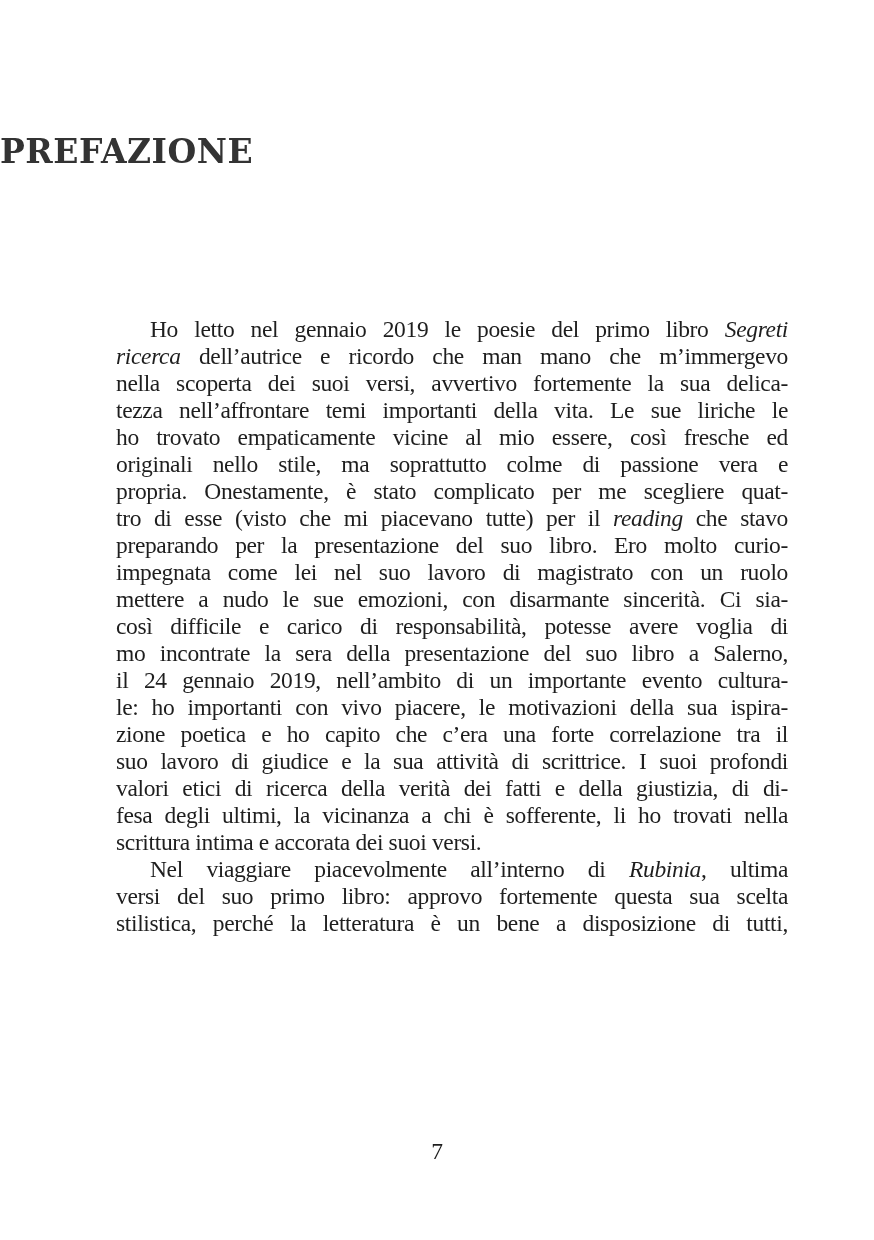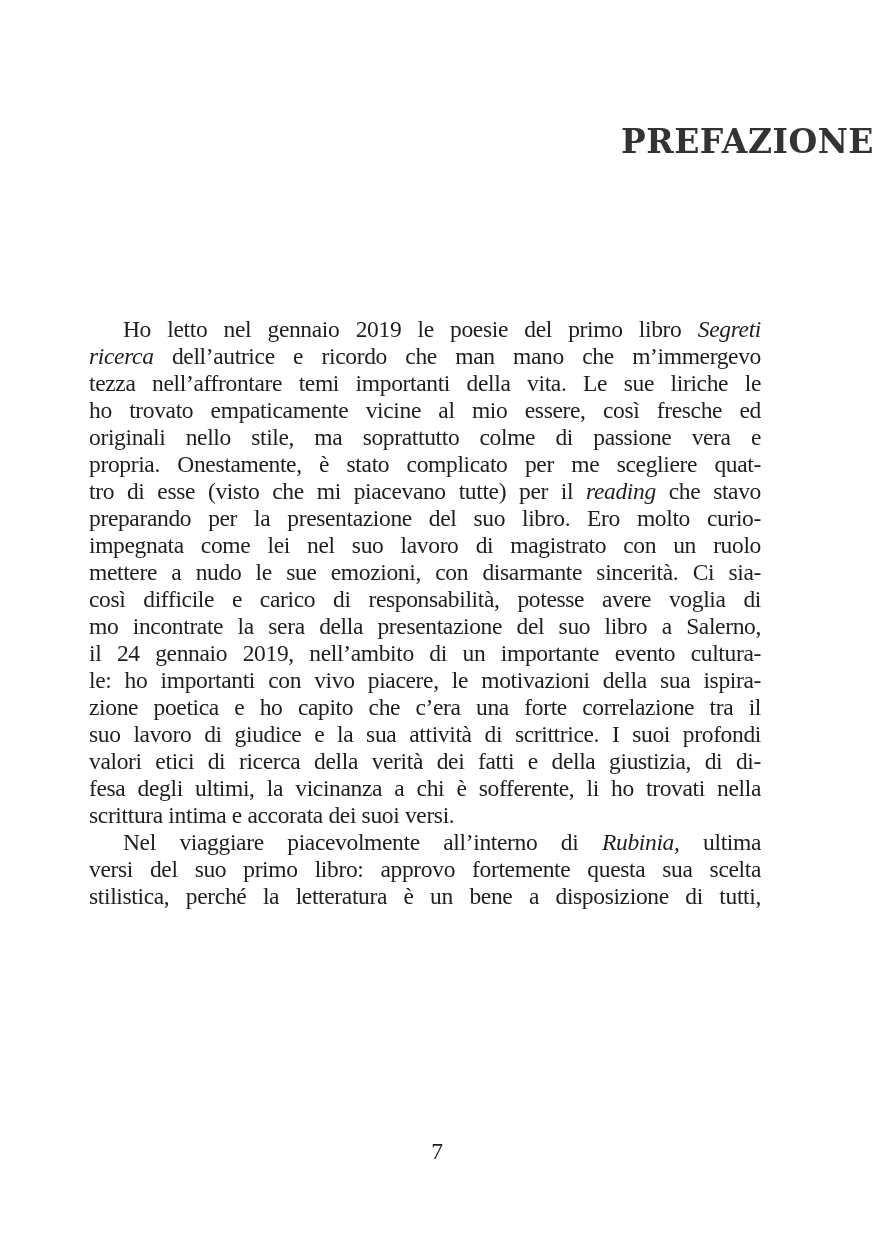--- a/index.html
+++ b/index.html
@@ -17,10 +17,10 @@
     }
     .page-title {
       position: absolute;
-      top: 122px;
+      top: 132px;
       left: 0;
       width: 874px;
-      text-align: right;
+      text-align: left;
       font-family: "DejaVu Serif", "Liberation Serif", serif;
       font-weight: bold;
       font-size: 33px;

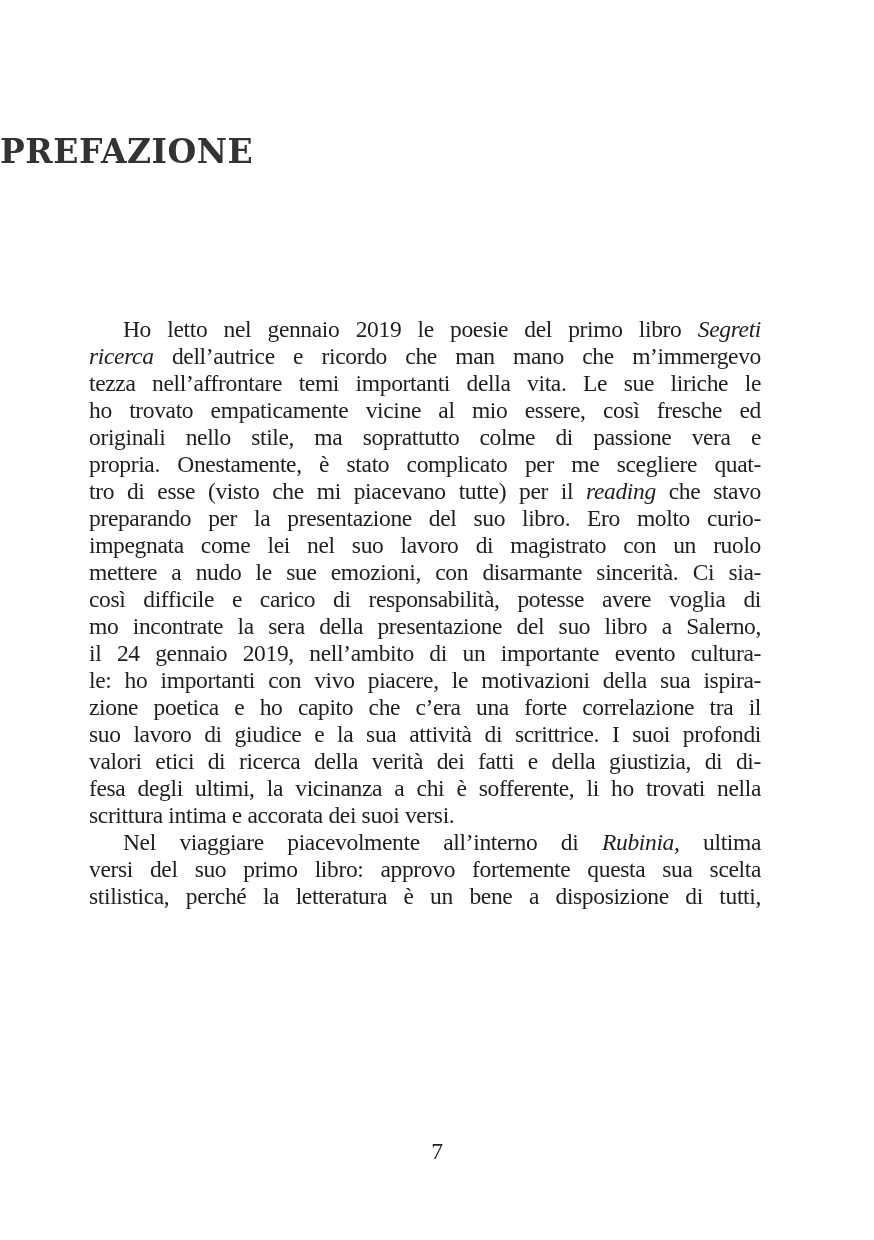--- a/index.html
+++ b/index.html
@@ -31,7 +31,7 @@
     .body-text {
       position: absolute;
       top: 316px;
-      left: 89px;
+      left: 116px;
       width: 672px;
     }
     .line {

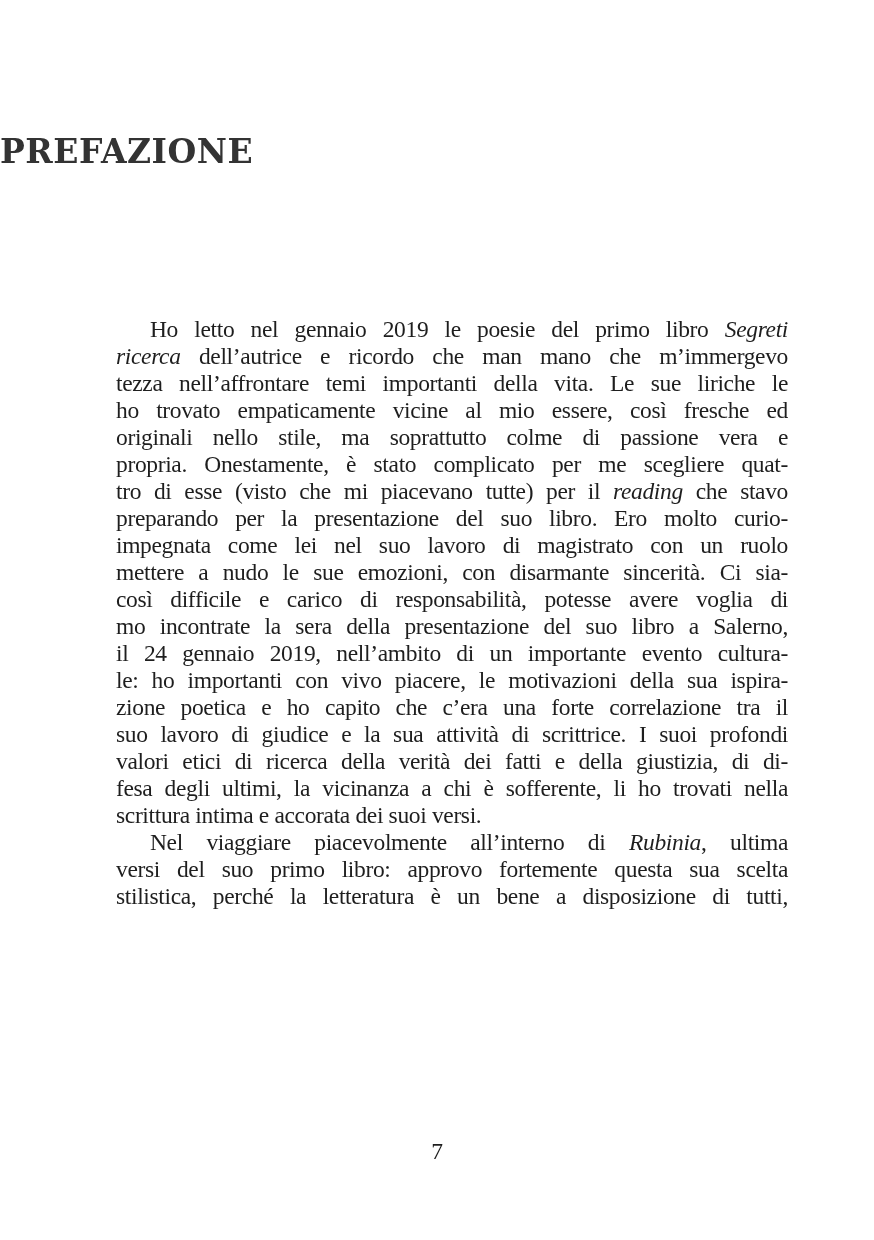--- a/index.html
+++ b/index.html
@@ -73,6 +73,7 @@
   <div>
     <span class="line indent"><span>Ho letto nel gennaio 2019 le poesie del primo libro </span><i>Segreti</i></span>
     <span class="line"><i>ricerca</i><span> dell’autrice e ricordo che man mano che m’immergevo</span></span>
+    <span class="line">nella scoperta dei suoi versi, avvertivo fortemente la sua delica-</span>
     <span class="line">tezza nell’affrontare temi importanti della vita. Le sue liriche le</span>
     <span class="line">ho trovato empaticamente vicine al mio essere, così fresche ed</span>
     <span class="line">originali nello stile, ma soprattutto colme di passione vera e</span>

